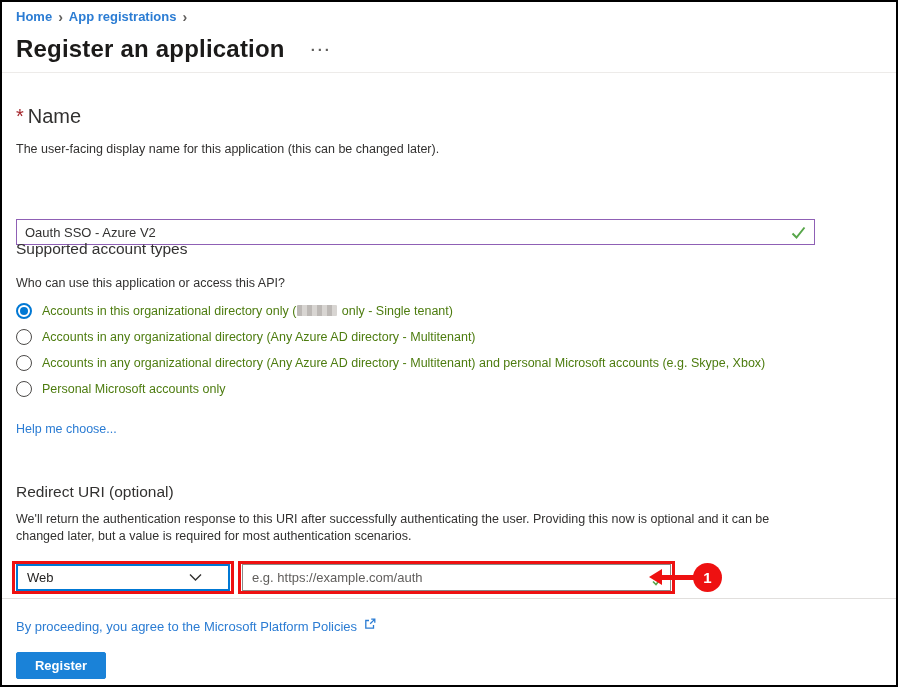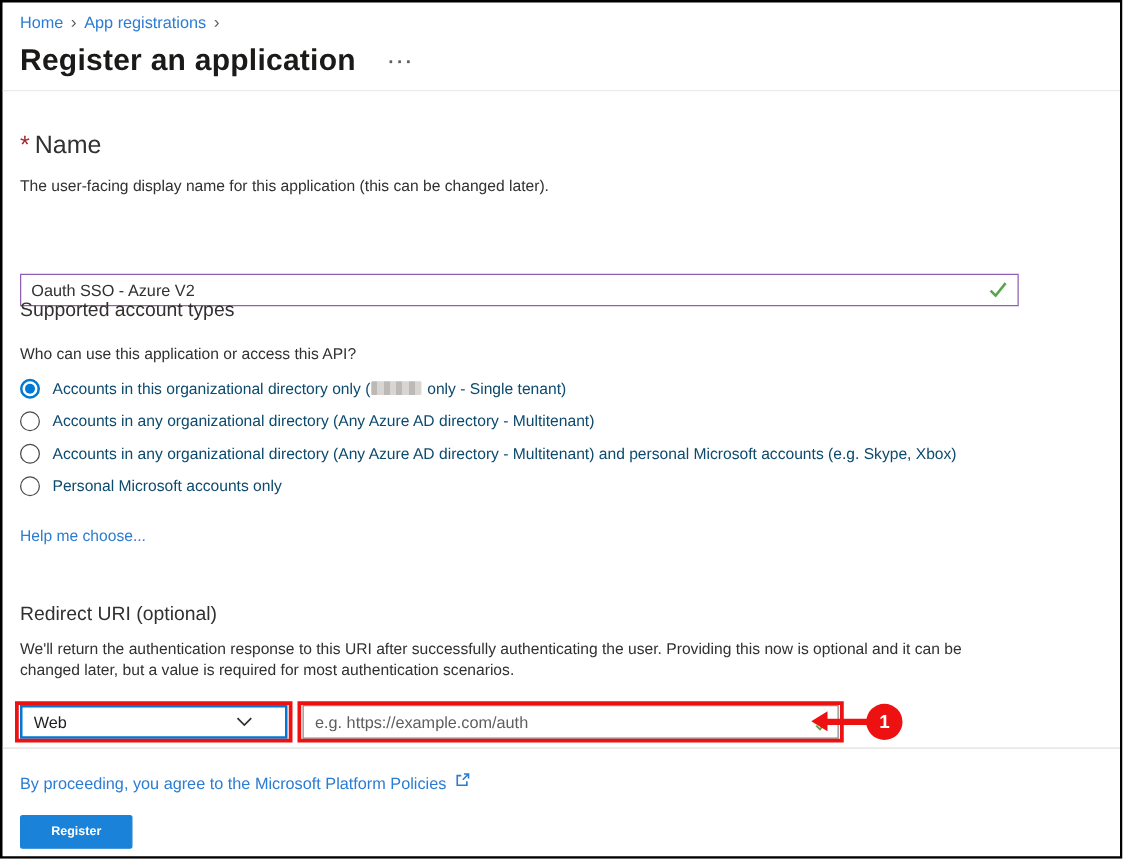--- a/index.html
+++ b/index.html
@@ -12,7 +12,7 @@
   }
 
   
-  .breadcrumb { position:absolute; top:7px; left:14px; font-size:13px; display:flex; align-items:flex-end; gap:6px; }
+  .breadcrumb { position:absolute; top:7px; left:14px; font-size:13px; display:flex; align-items:flex-start; gap:6px;font-weight:bold; }
   .breadcrumb a { color:#2b7cd3; text-decoration:none; cursor:pointer; }
   .crumb-sep { color:#605e5c; font-size:14px; }
 

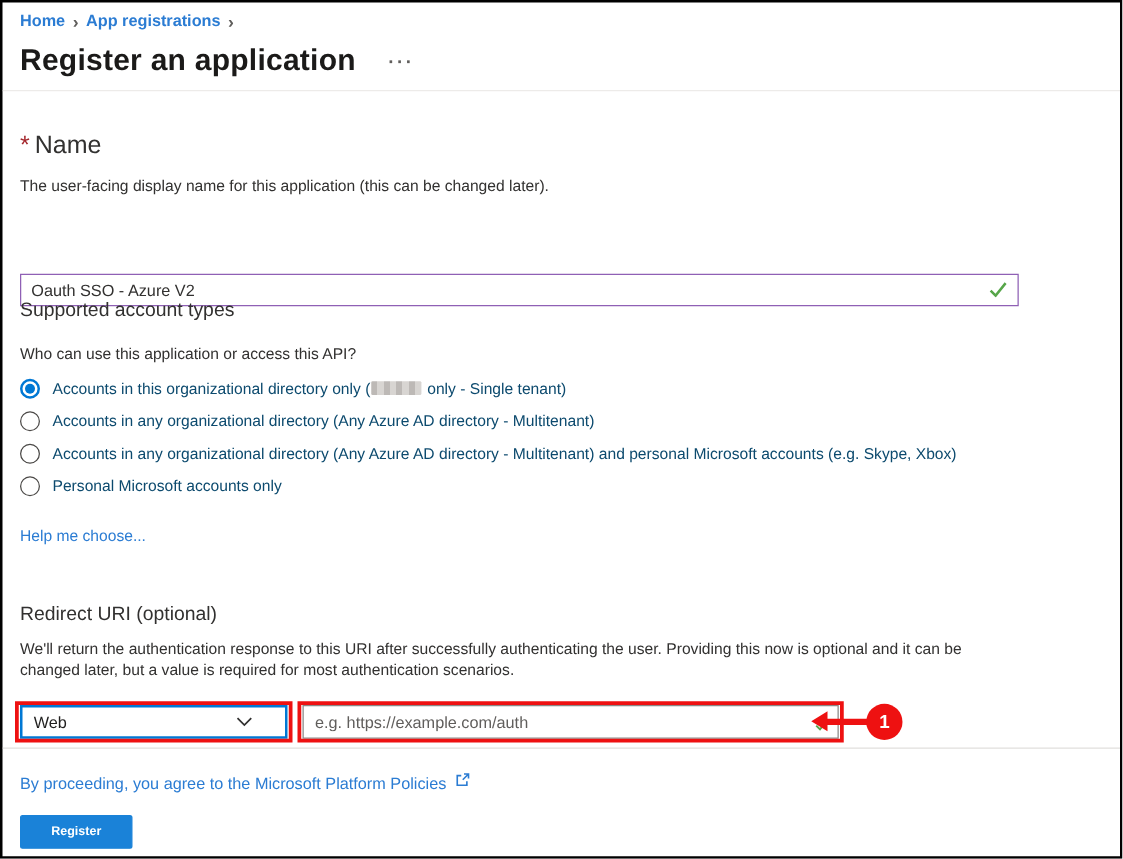--- a/index.html
+++ b/index.html
@@ -46,7 +46,7 @@
   }
   .radio-outer.selected { border:2px solid #0078d4; }
   .radio-dot { position:absolute; left:2px; top:2px; width:8px; height:8px; border-radius:50%; background:#0078d4; }
-  .radio-label { font-size:12.5px; color:#0c4a6e; white-space:nowrap; }
+  .radio-label { font-size:12.5px; color:#4d7c0f; white-space:nowrap; }
   .redacted-blob {
     display:inline-block; width:40px; height:11px; vertical-align:-1px; margin:0 1px;
     background:repeating-linear-gradient(90deg,#bdb9b6 0 5px,#d8d5d2 5px 10px);

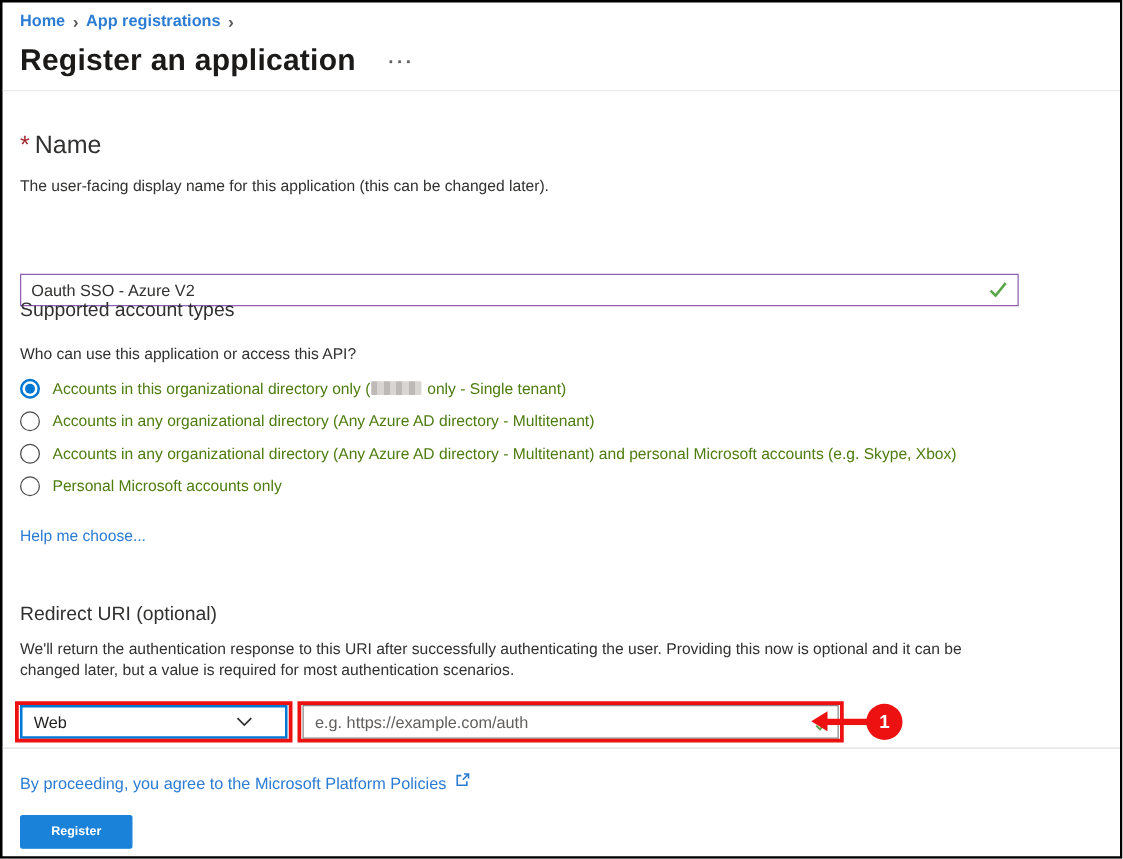--- a/index.html
+++ b/index.html
@@ -94,7 +94,7 @@
   .register-btn {
     position:absolute; top:650px; left:14px; width:90px; height:27px;
     background:#1a82d8; color:#fff; border:1px solid #1a82d8; border-radius:2px;
-    font-family:inherit; font-size:10px; font-weight:700; cursor:pointer;
+    font-family:inherit; font-size:13px; font-weight:700; cursor:pointer;
   }
 </style>
 </head>

